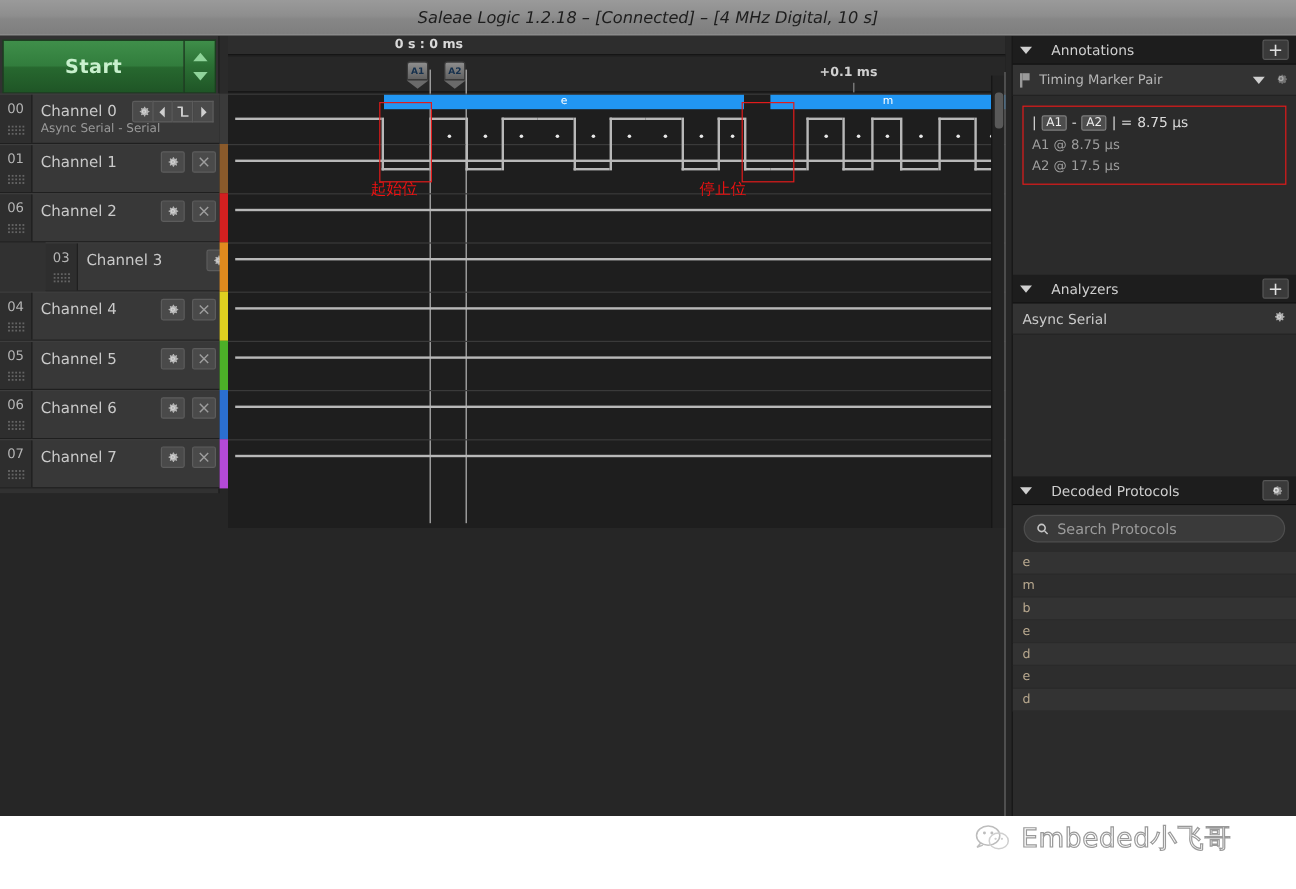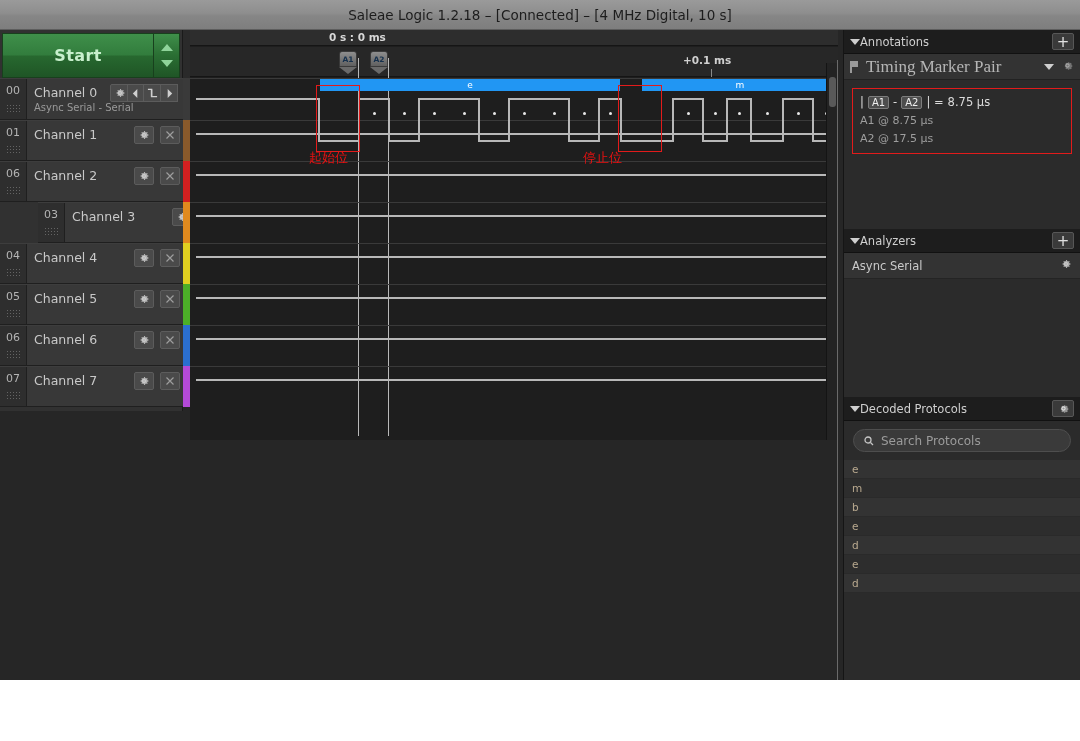--- a/index.html
+++ b/index.html
@@ -24,7 +24,7 @@
   .title-text {
     position: absolute; left: 0; top: 0; width: 1080px; height: 30px;
     line-height: 30px; text-align: center;
-    font-size: 13.5px; color: #1d1d1d;
+    font-size: 13.5px; color: #1d1d1d; font-style: italic;
   }
   .title-right {
     position: absolute; right: 4px; top: 0; height: 30px;

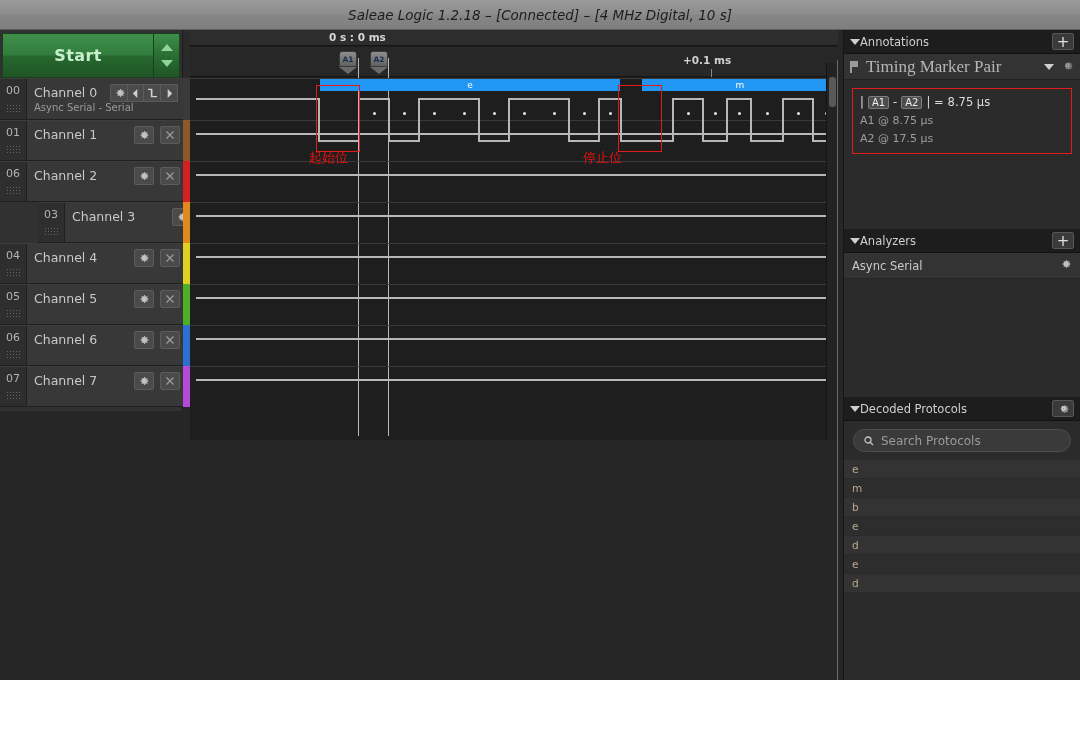--- a/index.html
+++ b/index.html
@@ -192,7 +192,7 @@
   }
   .panel-head {
     height: 24px; background: #1d1d1d; border-bottom: 1px solid #111;
-    display: flex; align-items: center; padding: 0 6px; gap: 0;
+    display: flex; align-items: center; padding: 0 6px; gap: 16px;
   }
   .panel-head .ttl { color: #cfcfcf; font-size: 11.5px; flex: 1; }
   .tri-r { width:0;height:0;border-left:5px solid transparent;border-right:5px solid transparent;border-top:6px solid #cfcfcf; cursor:pointer; }

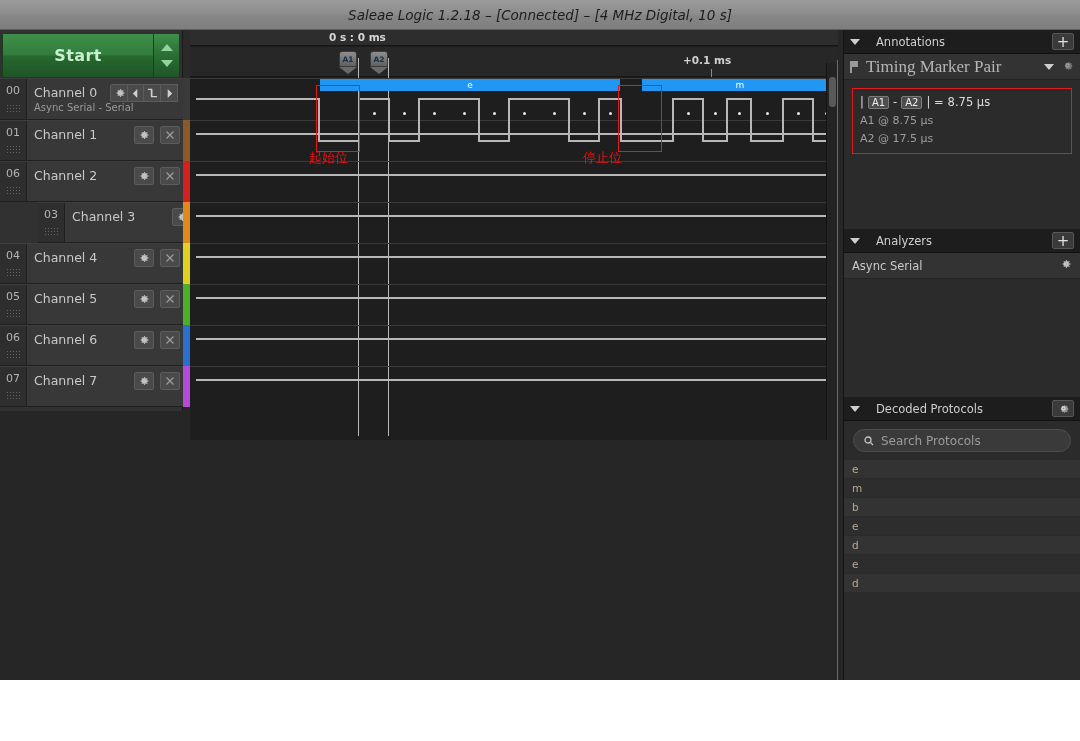--- a/index.html
+++ b/index.html
@@ -210,7 +210,7 @@
     height: 26px; background: #333; border-bottom: 1px solid #222;
     display: flex; align-items: center; padding: 0 6px; gap: 7px;
   }
-  .subhead .st { color: #b6b6b6; font-size: 17px; flex: 1; font-family: Liberation Serif, serif; }
+  .subhead .st { color: #b6b6b6; font-size: 11px; flex: 1; }
   .flagicon { width: 9px; height: 12px; position: relative; }
   .flagicon::before {
     content:''; position:absolute; left:0; top:0; width:2px; height:12px; background:#9a9a9a;

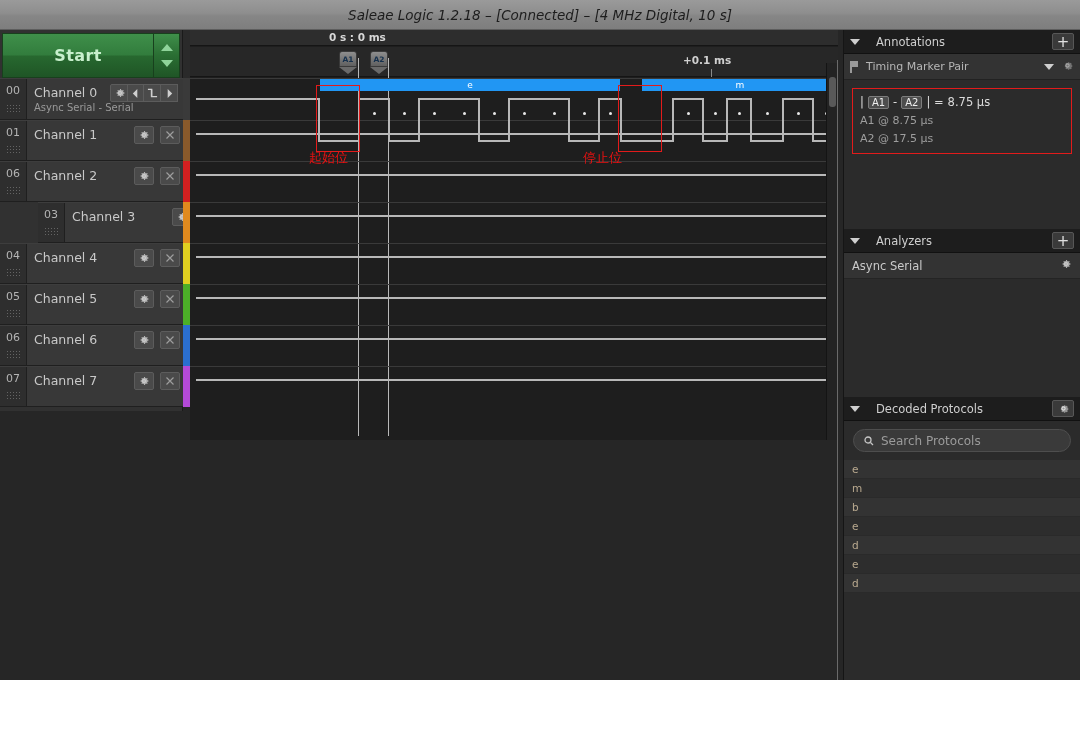--- a/index.html
+++ b/index.html
@@ -676,6 +676,18 @@
   </div>
 
   <div class="white-strip"></div>
+  <div class="watermark">
+    <svg width="30" height="26" viewBox="0 0 34 28">
+      <ellipse cx="13" cy="11" rx="11" ry="9" fill="none" stroke="#bdbdbd" stroke-width="1.4"></ellipse>
+      <path d="M6 18 L2.5 22 L8 20" fill="none" stroke="#bdbdbd" stroke-width="1.4"></path>
+      <circle cx="9.5" cy="8.5" r="1.4" fill="#bdbdbd"></circle>
+      <circle cx="16.5" cy="8.5" r="1.4" fill="#bdbdbd"></circle>
+      <ellipse cx="23" cy="16" rx="9" ry="7.5" fill="none" stroke="#cfcfcf" stroke-width="1.4"></ellipse>
+      <circle cx="20" cy="14" r="1.1" fill="#cfcfcf"></circle>
+      <circle cx="26" cy="14" r="1.1" fill="#cfcfcf"></circle>
+    </svg>
+    <span class="wm-text">Embeded小飞哥</span>
+  </div>
 
 </div>
 

